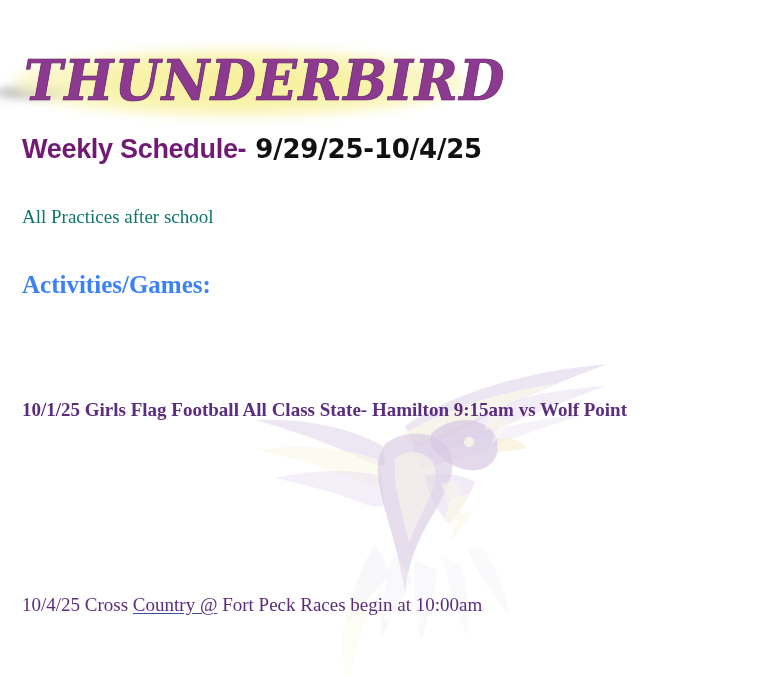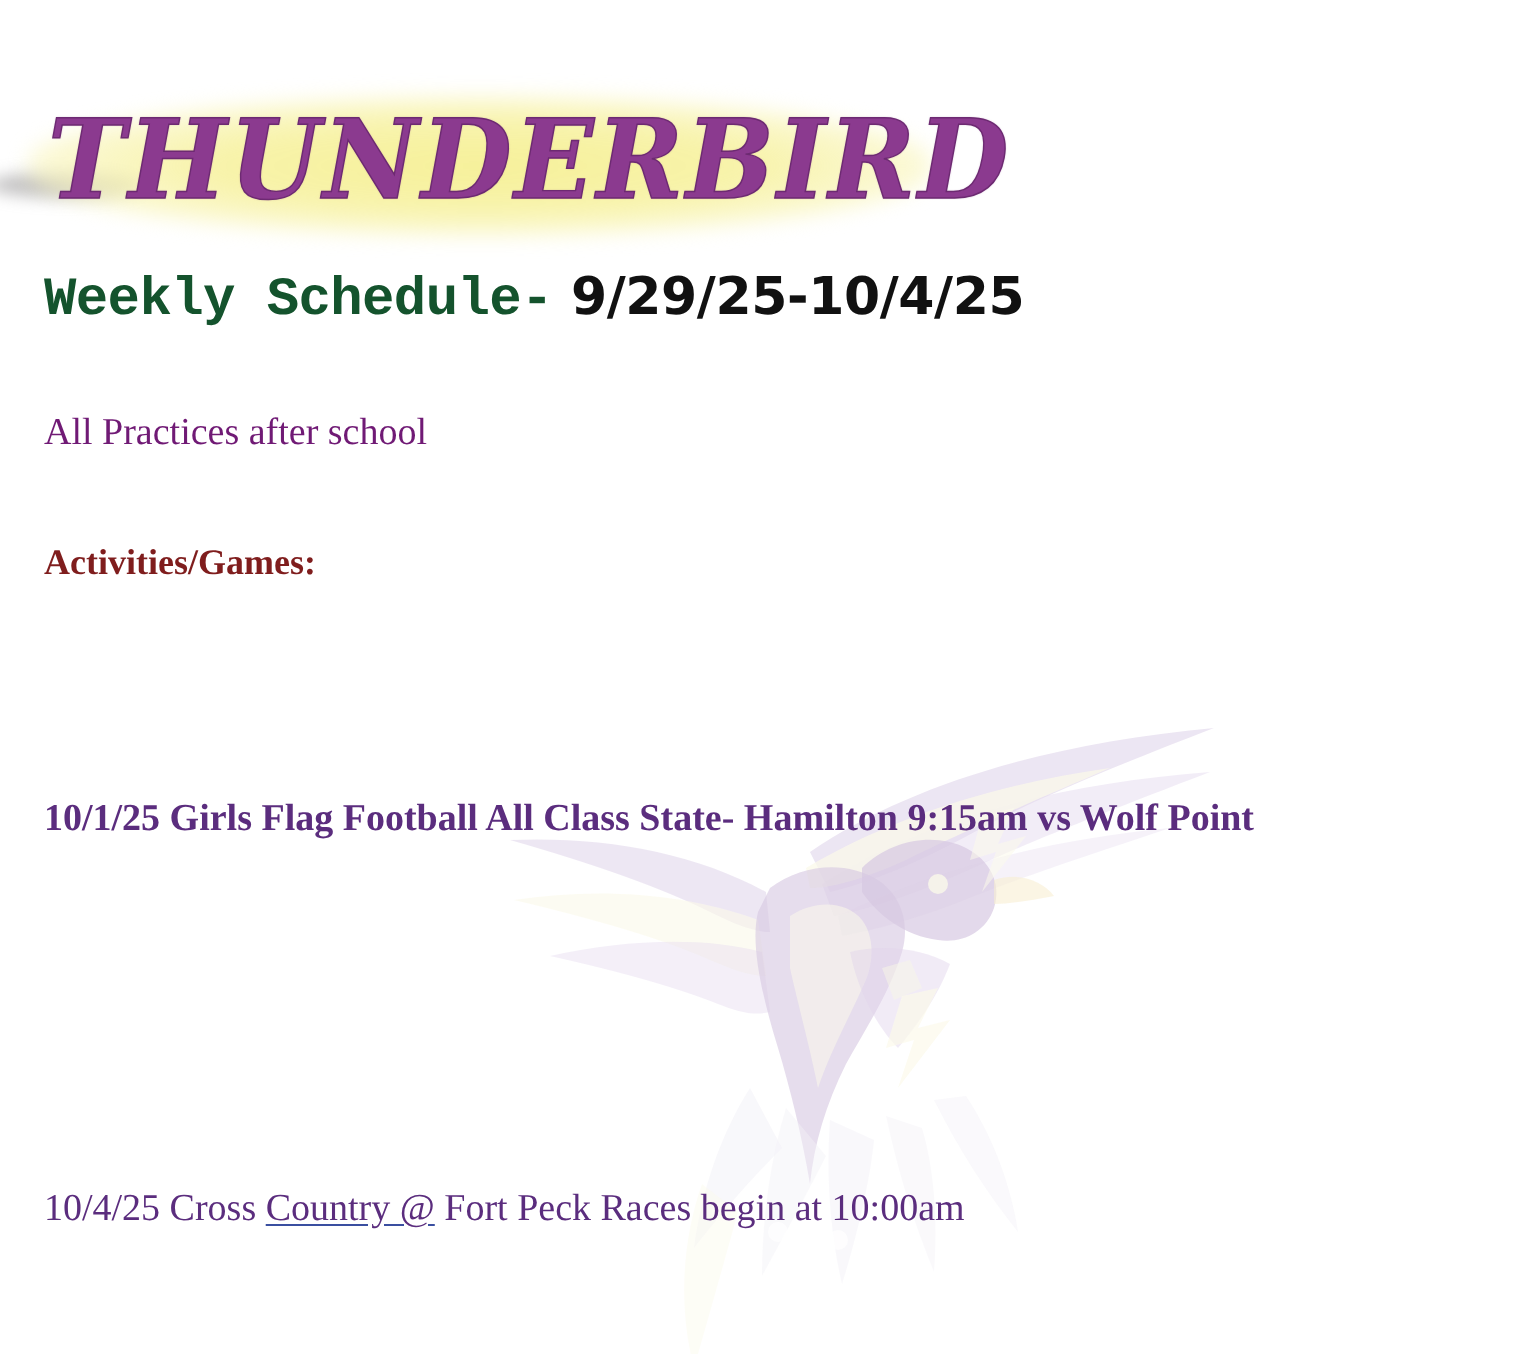--- a/index.html
+++ b/index.html
@@ -101,10 +101,10 @@
     align-items: baseline;
   }
   #heading-main {
-    font-family: Liberation Mono, monospace;
+    font-family: Liberation Sans, sans-serif;
     font-weight: bold;
     font-size: 27px;
-    color: #14532d;
+    color: #701a75;
     letter-spacing: -0.3px;
   }
   #heading-dates {

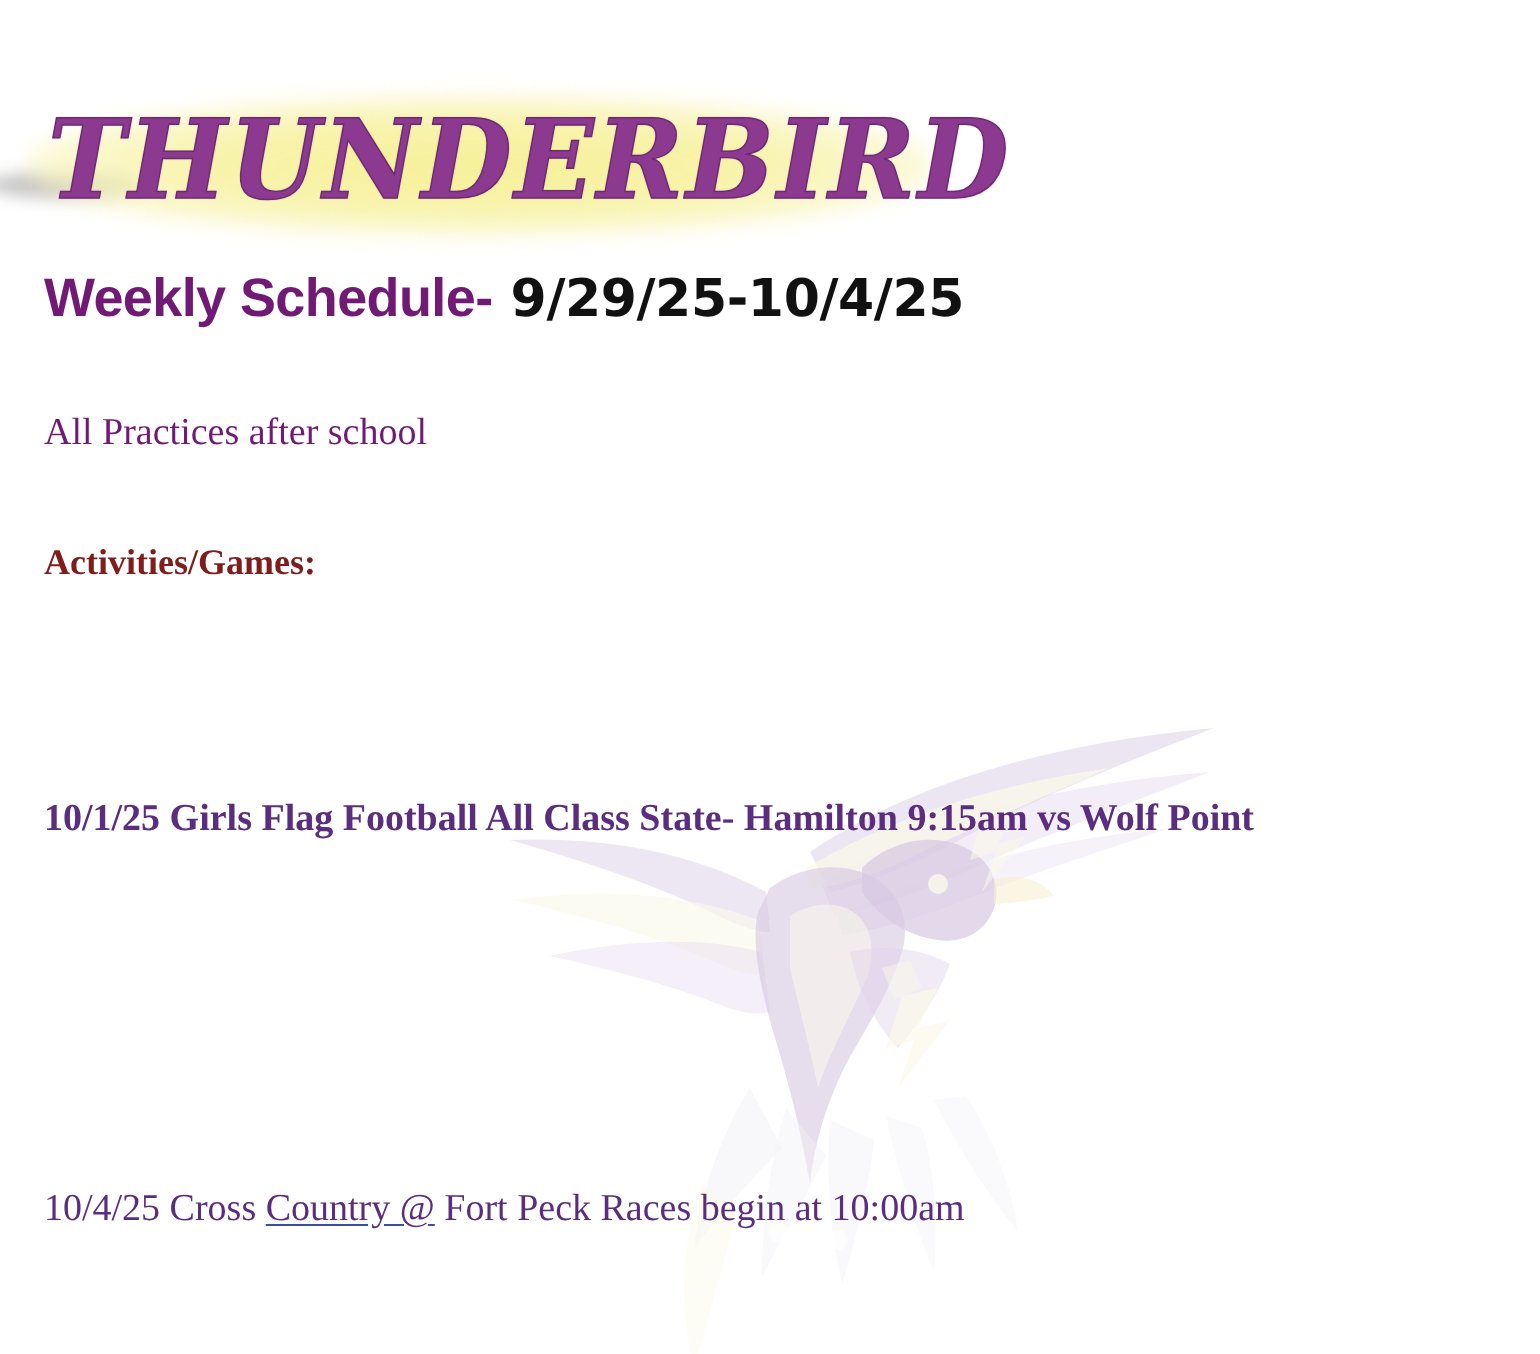--- a/index.html
+++ b/index.html
@@ -121,7 +121,7 @@
     top: 206px;
     font-family: "Liberation Serif", serif;
     font-size: 19px;
-    color: #701a75;
+    color: #0f766e;
   }
 
   #activities-label {

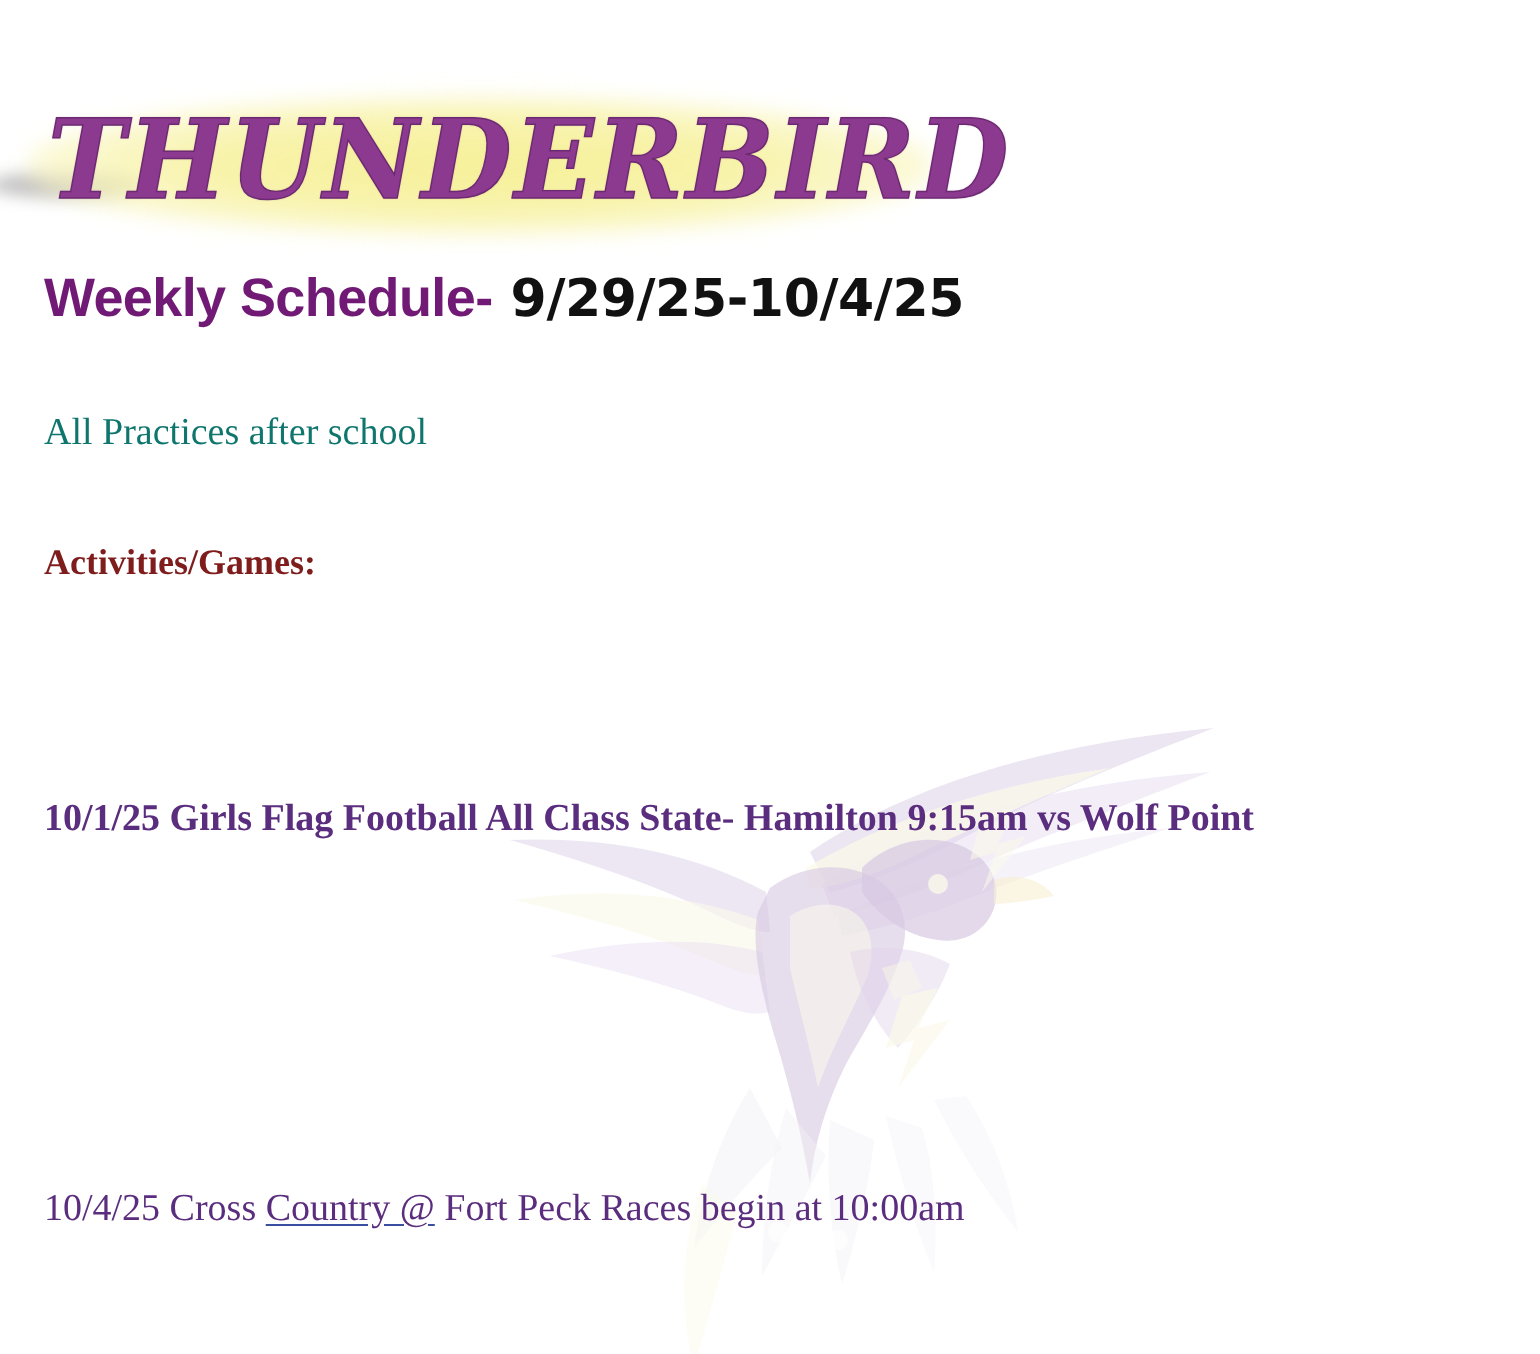--- a/index.html
+++ b/index.html
@@ -129,8 +129,8 @@
     top: 271px;
     font-family: "Liberation Serif", serif;
     font-weight: bold;
-    font-size: 18px;
-    color: #7f1d1d;
+    font-size: 25px;
+    color: #3b82f6;
   }
 
   .event-line {

